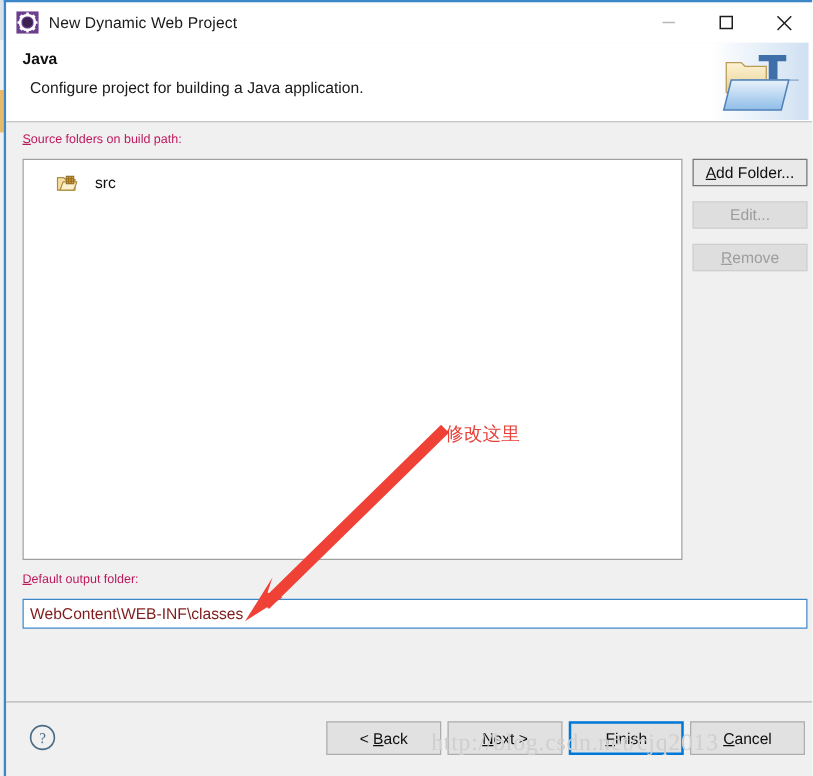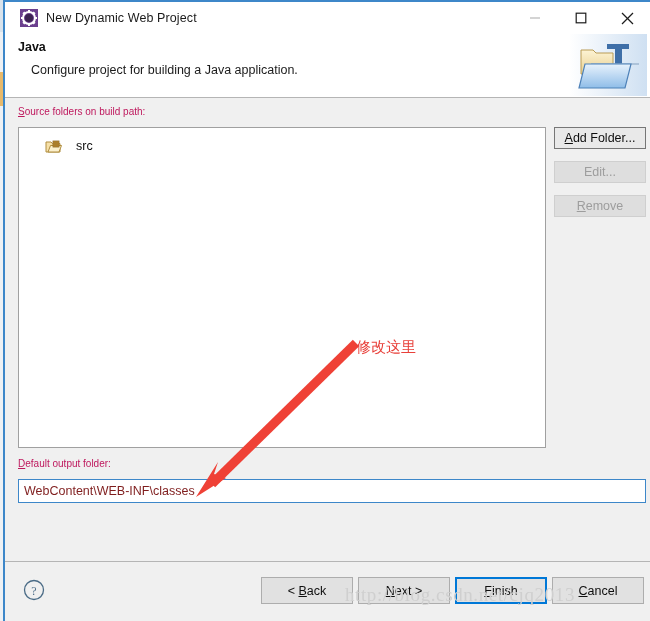--- a/index.html
+++ b/index.html
@@ -52,7 +52,6 @@
     background: #ffffff;
     display: flex;
     align-items: center;
-    padding-left: 7px;
   }
   .title-icon {
     width: 18px; height: 18px;

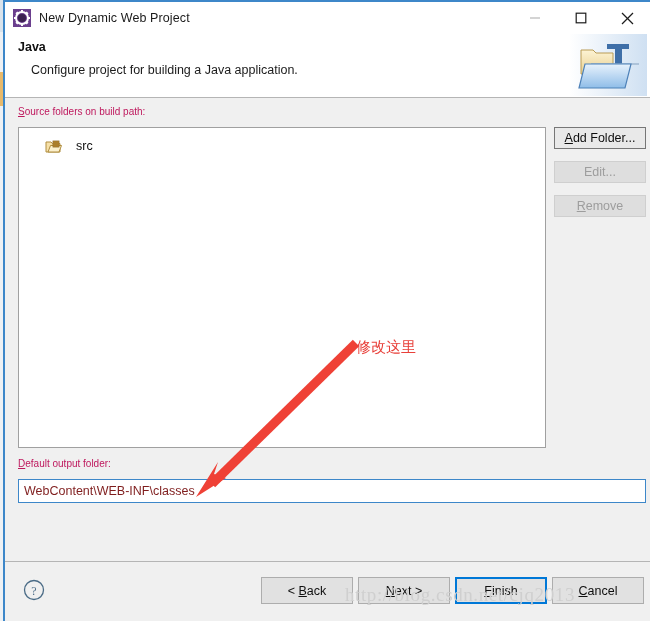--- a/index.html
+++ b/index.html
@@ -97,7 +97,7 @@
   }
   .header-desc {
     position: absolute;
-    left: 26px; top: 29px;
+    left: 19px; top: 29px;
     font-size: 12.5px;
     color: #1a1a1a;
   }

